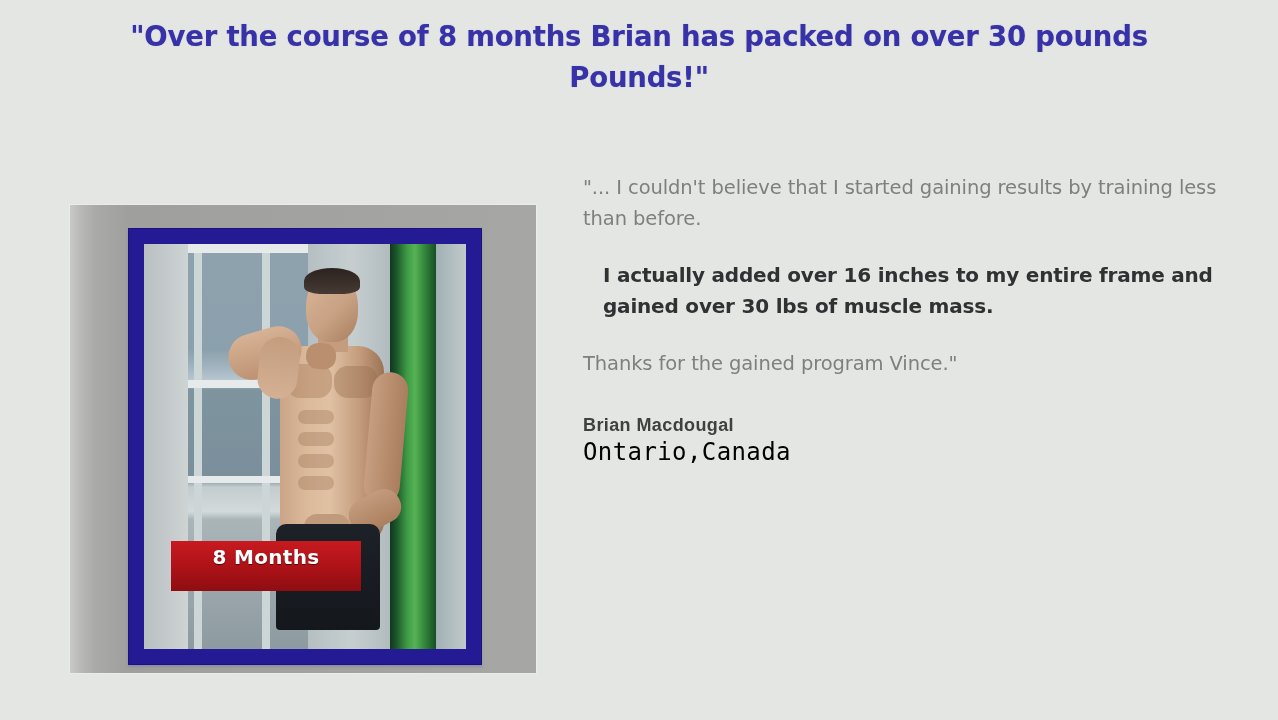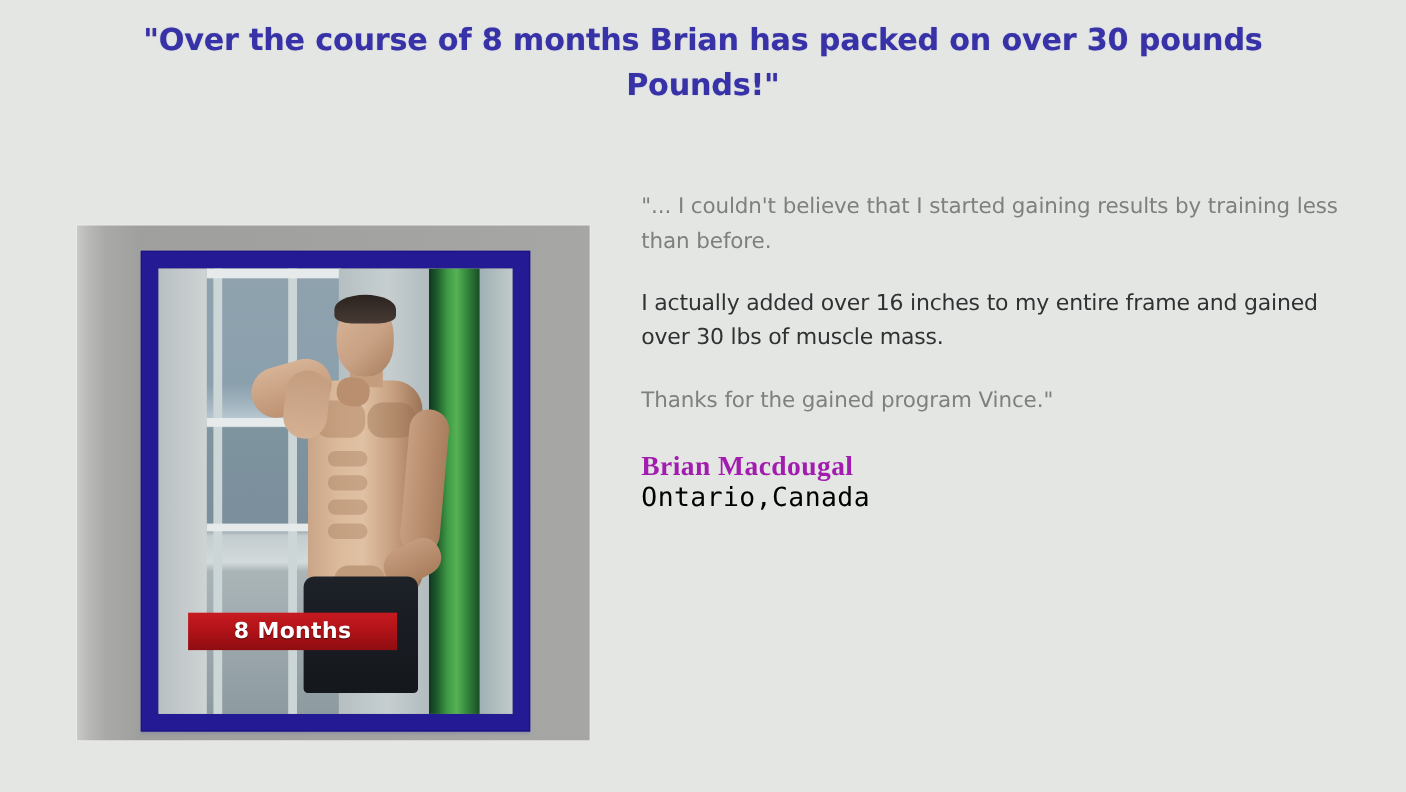--- a/index.html
+++ b/index.html
@@ -235,8 +235,9 @@
     font-family: "DejaVu Sans", sans-serif;
     font-size: 20px;
     line-height: 31px;
-    font-weight: normal;
+    font-weight: bold;
     letter-spacing: -0.2px;
+    margin-left: 20px;
   }
   #sign-block { margin-top: 32px; }
   .sign-name {

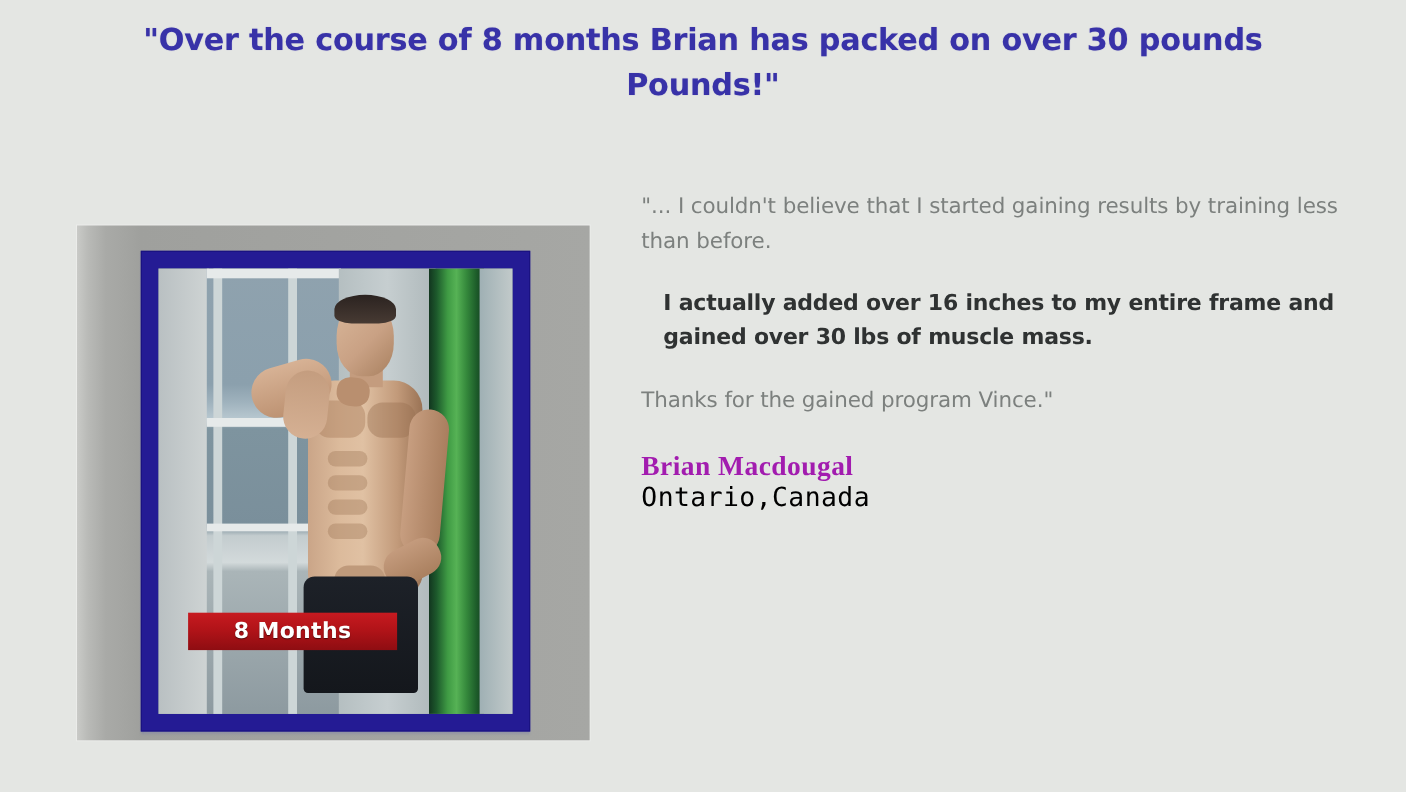--- a/index.html
+++ b/index.html
@@ -241,9 +241,9 @@
   }
   #sign-block { margin-top: 32px; }
   .sign-name {
-    color: #a21caf;
-    font-family: Liberation Serif, serif;
-    font-size: 25px;
+    color: #404040;
+    font-family: Liberation Sans, sans-serif;
+    font-size: 18px;
     font-weight: bold;
     line-height: 28px;
     letter-spacing: 0.4px;

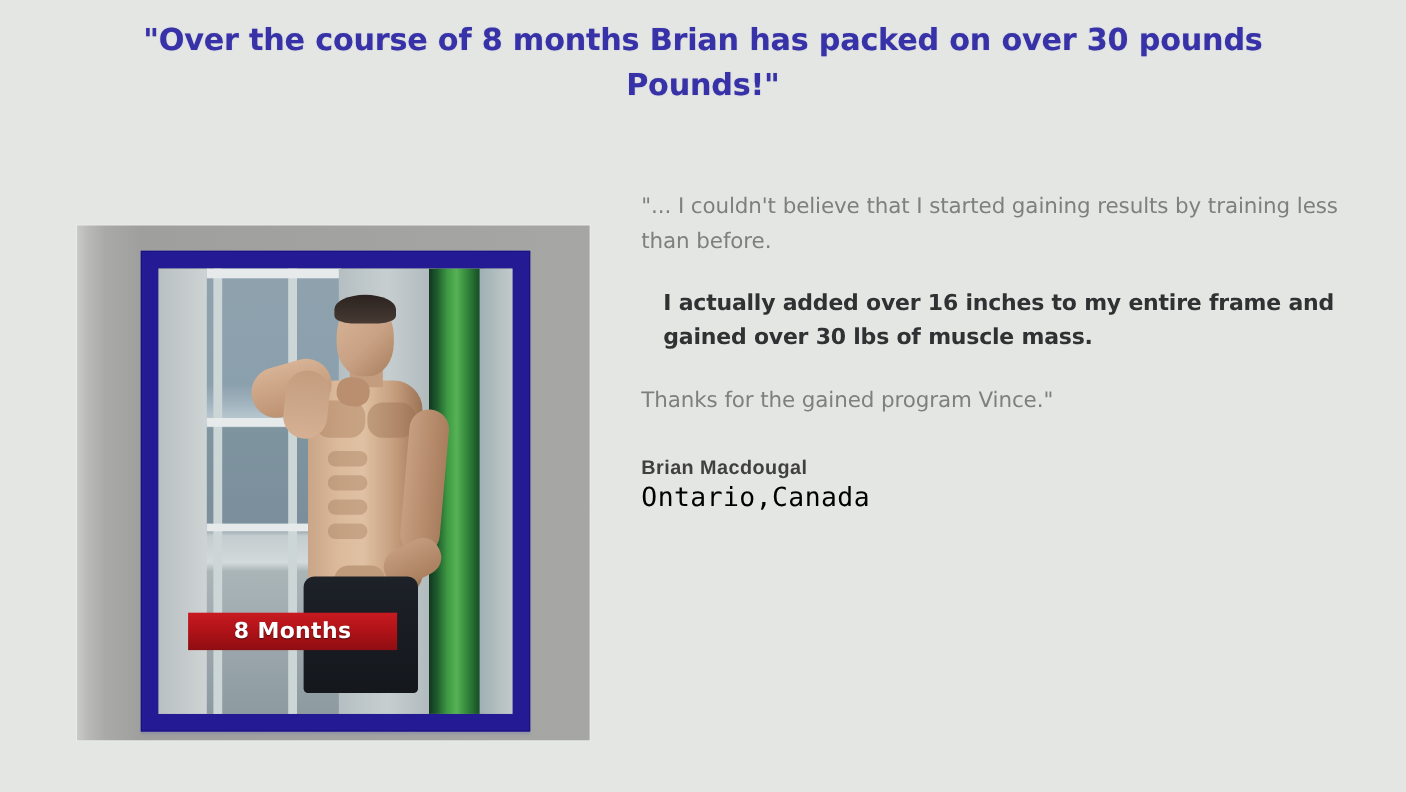--- a/index.html
+++ b/index.html
@@ -200,7 +200,7 @@
     left: 27px;
     bottom: 58px;
     width: 190px;
-    height: 34px;
+    height: 50px;
     background: linear-gradient(to bottom, #c71a20 0%, #b01318 48%, #8e0d12 100%);
     color: #ffffff;
     font-family: "DejaVu Sans", sans-serif;

